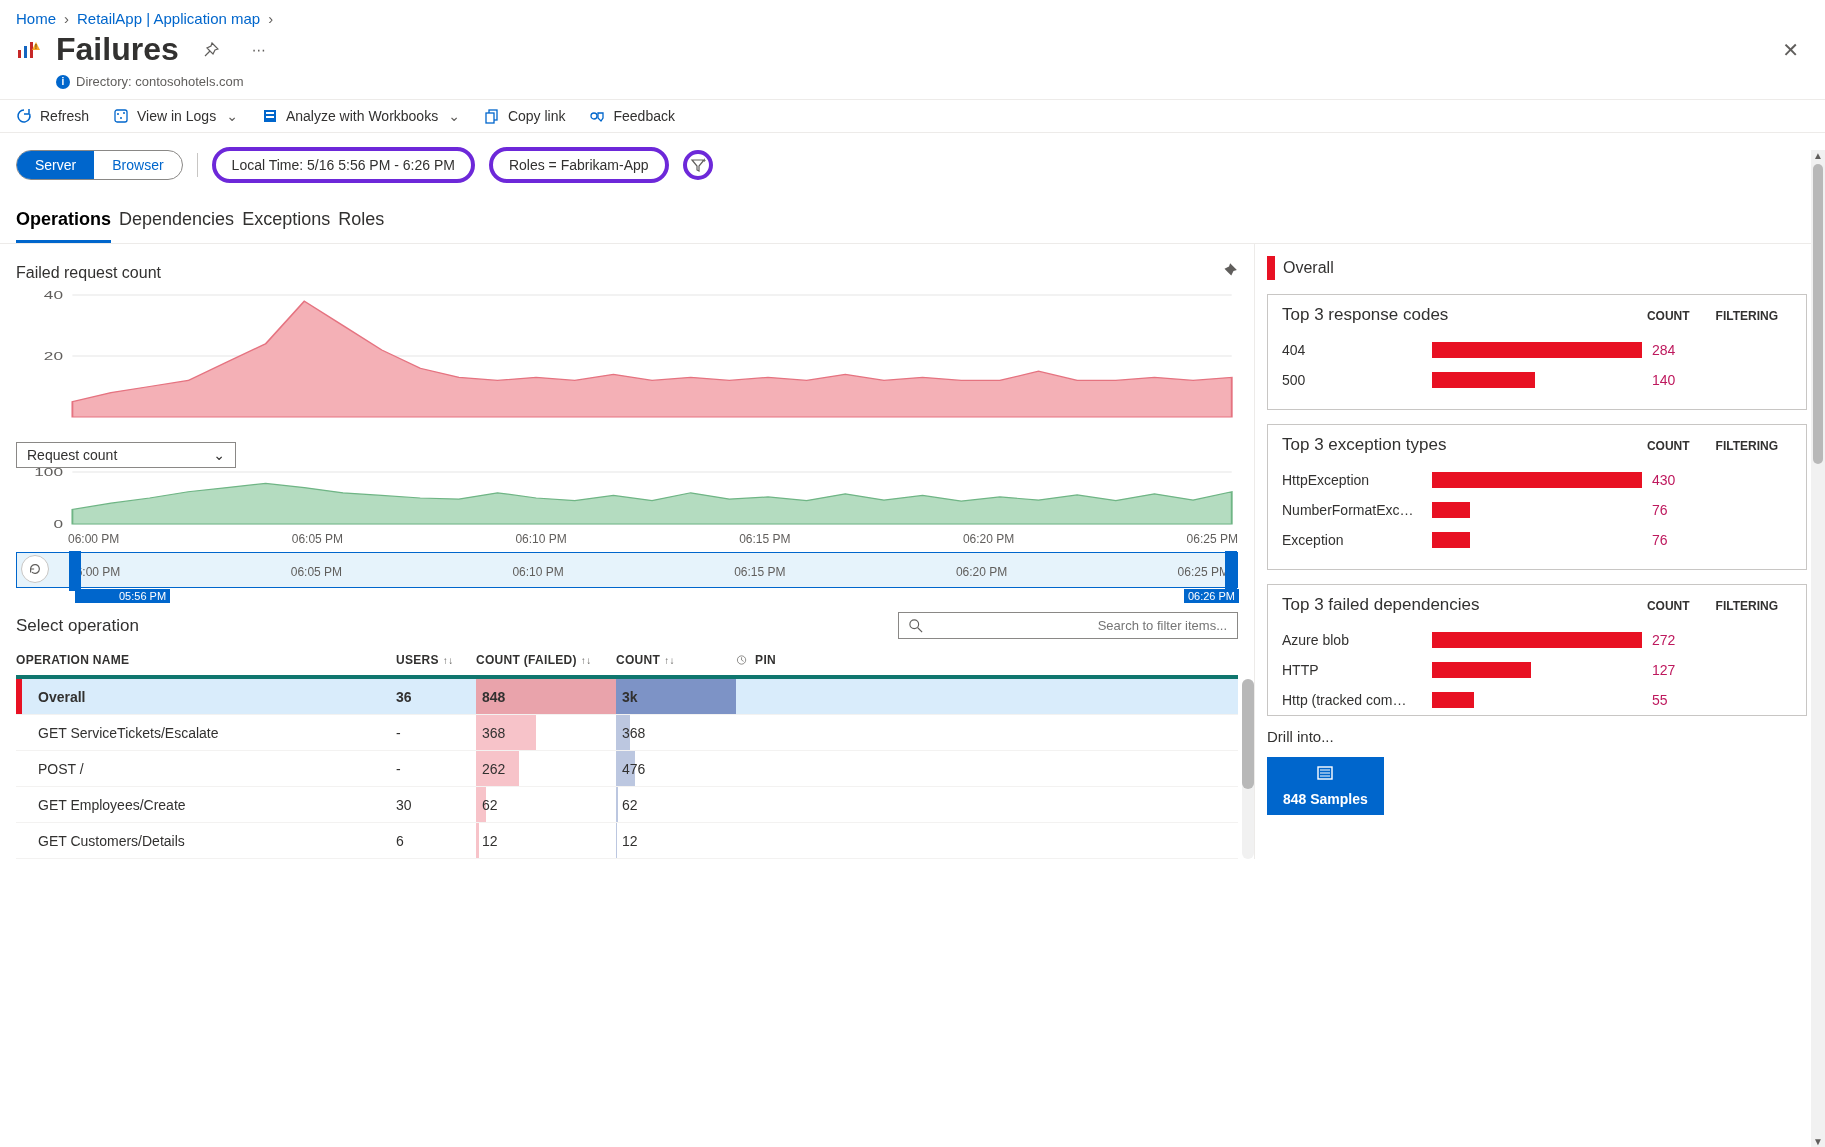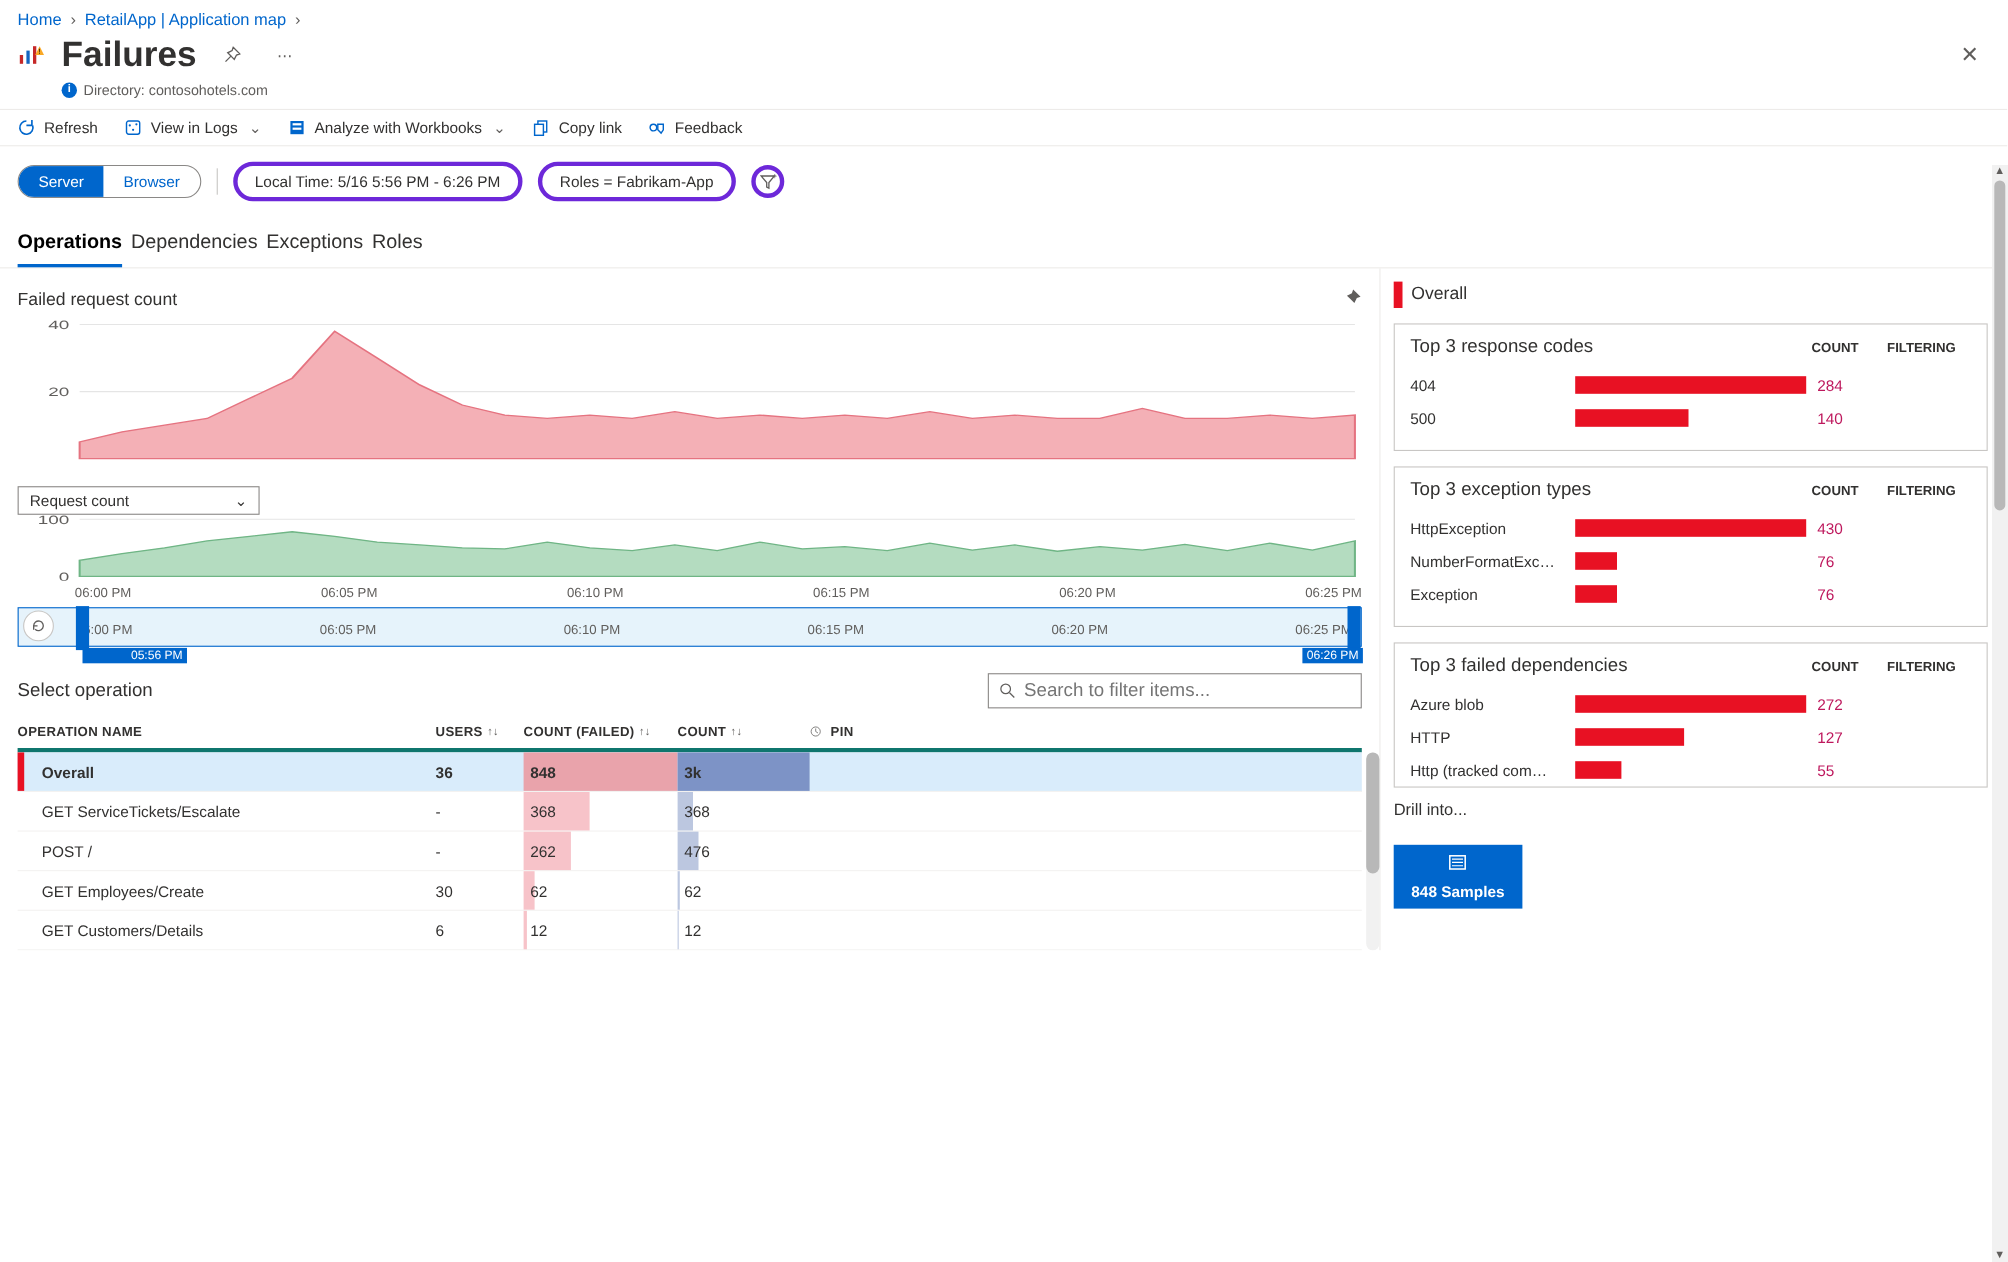--- a/index.html
+++ b/index.html
@@ -56,7 +56,7 @@
   .select-op { display:flex; align-items:center; justify-content:space-between; margin-top:24px; }
   .select-op h3 { font-size:17px; font-weight:400; }
   .search-box { border:1px solid #8a8886; padding:5px 10px; display:flex; align-items:center; gap:8px; width:340px; }
-  .search-box input { border:none; outline:none; flex:1; font-size:17px; }
+  .search-box input { border:none; outline:none; flex:1; font-size:13px;text-align:right; }
 
   .op-table-head { display:grid; grid-template-columns: 380px 80px 140px 120px 40px; gap:0; font-size:12px; color:#323130; font-weight:600; letter-spacing:.3px; margin-top:14px; padding:0 0 8px 0; border-bottom:4px solid #0f766e; }
   .op-table-head .col { display:flex; align-items:center; gap:4px; }

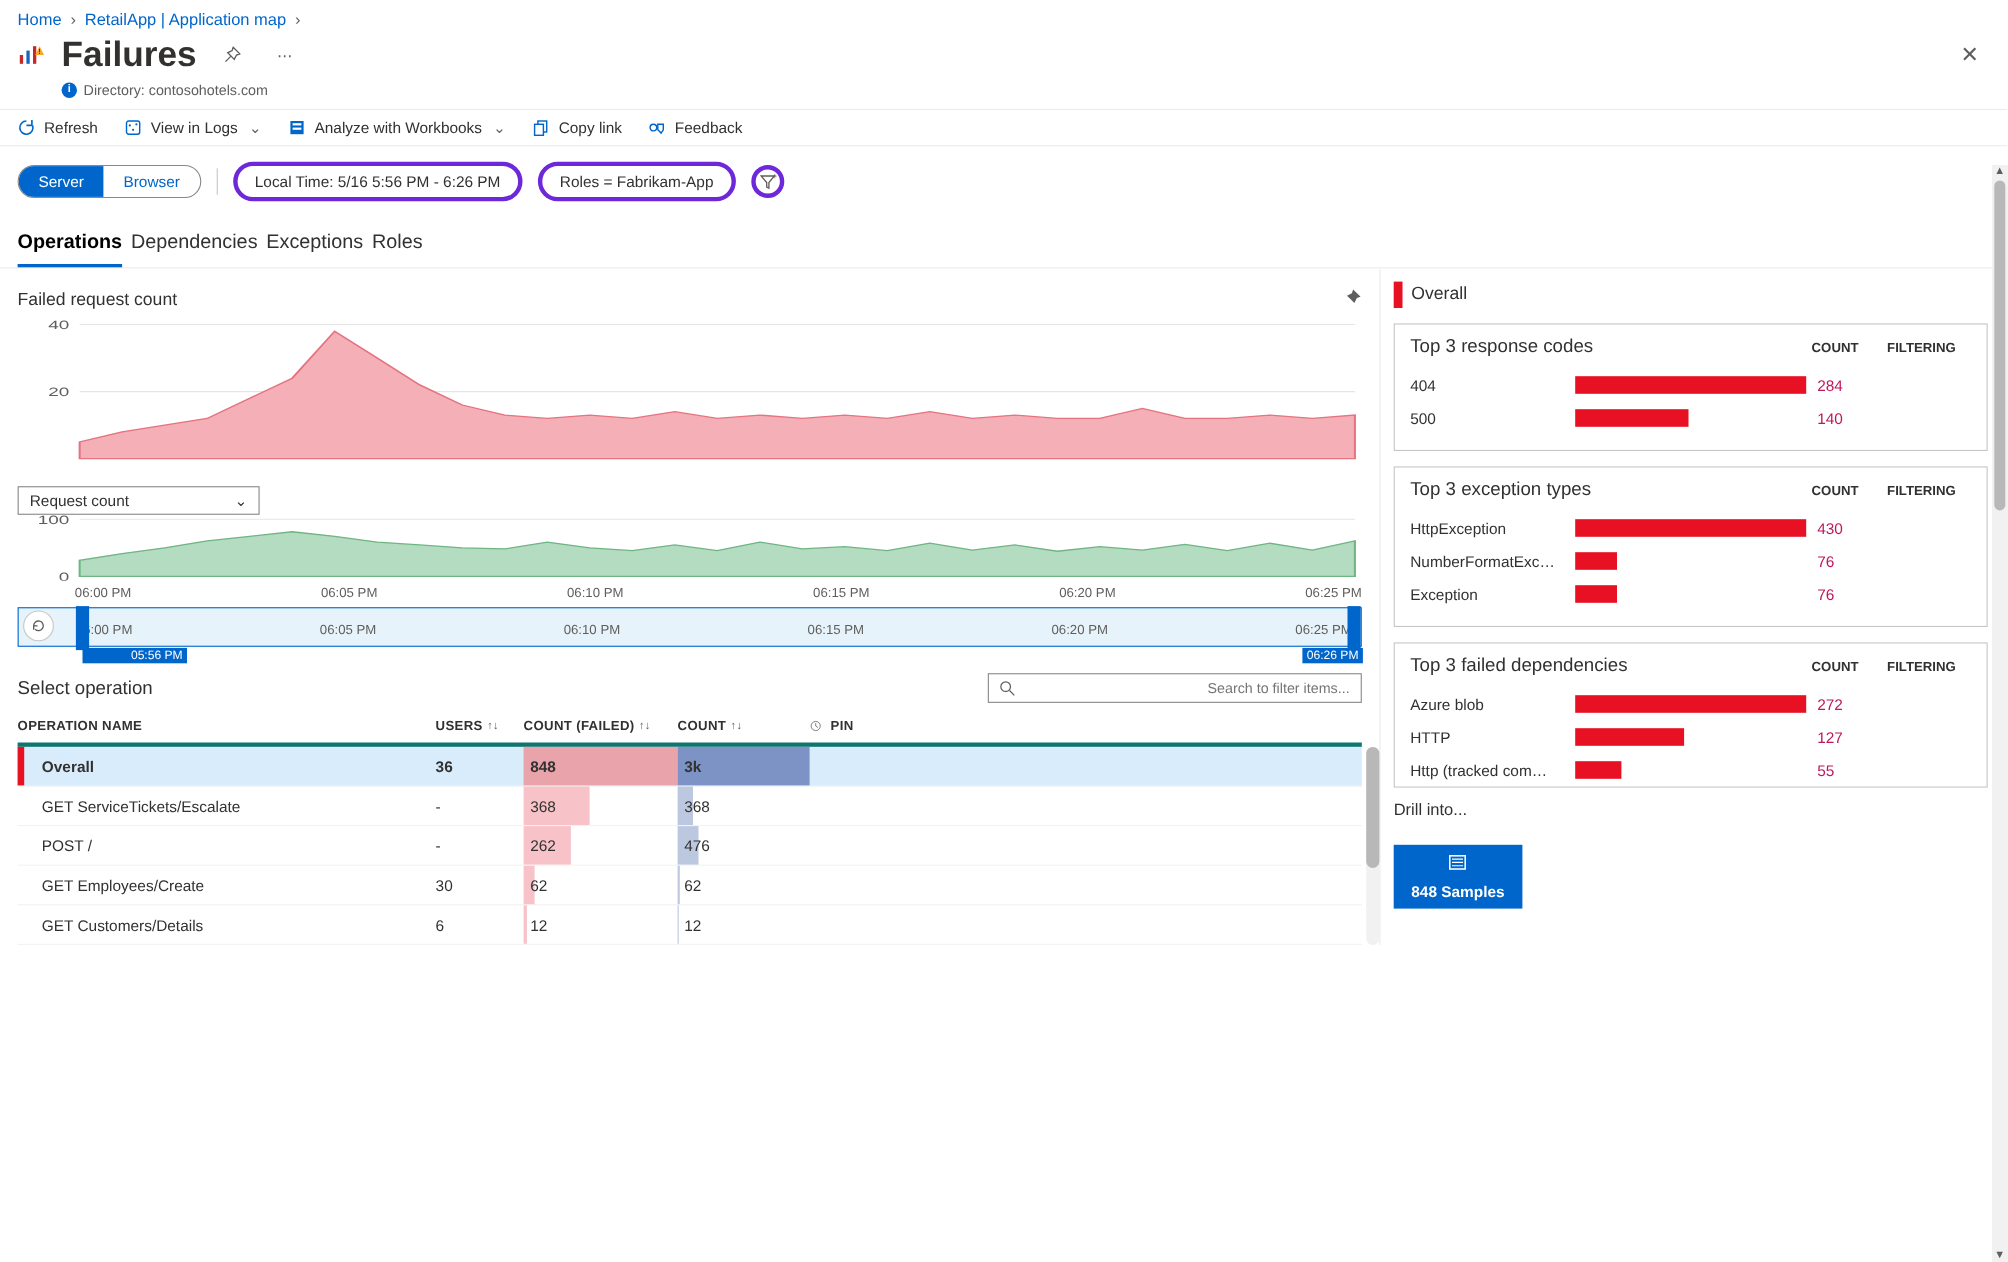--- a/index.html
+++ b/index.html
@@ -86,7 +86,7 @@
   .prow .bar { height:16px; background:#e81123; }
   .prow .ct { color:#be185d; cursor:pointer; }
   .drill { margin-top:12px; }
-  .drill h5 { font-size:15px; font-weight:400; margin-bottom:23px; }
+  .drill h5 { font-size:15px; font-weight:400; margin-bottom:12px; }
   .samples-btn { display:inline-flex; align-items:center; gap:10px; background:#0066cc; color:#fff; padding:8px 16px; font-weight:600; cursor:pointer;flex-direction:column; }
 
   .page-scroll { position:fixed; right:0; top:150px; bottom:0; width:14px; background:#f1f1f1; }

